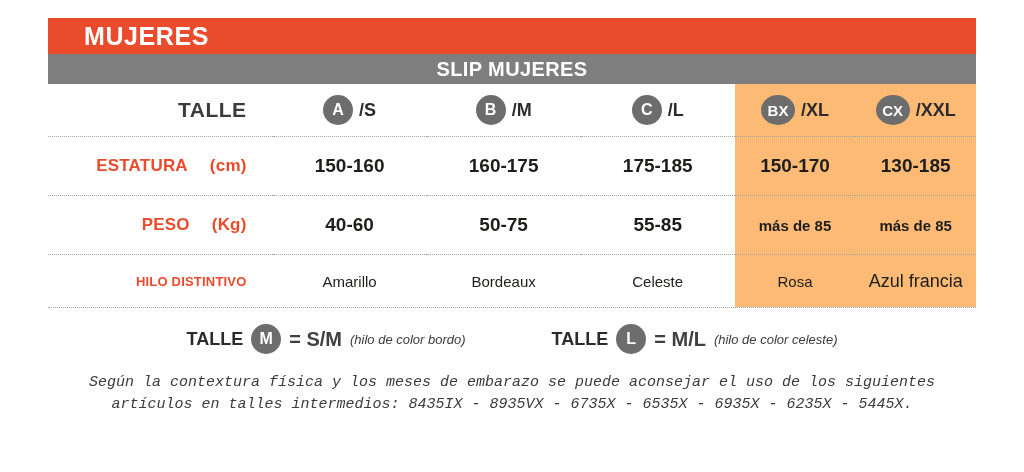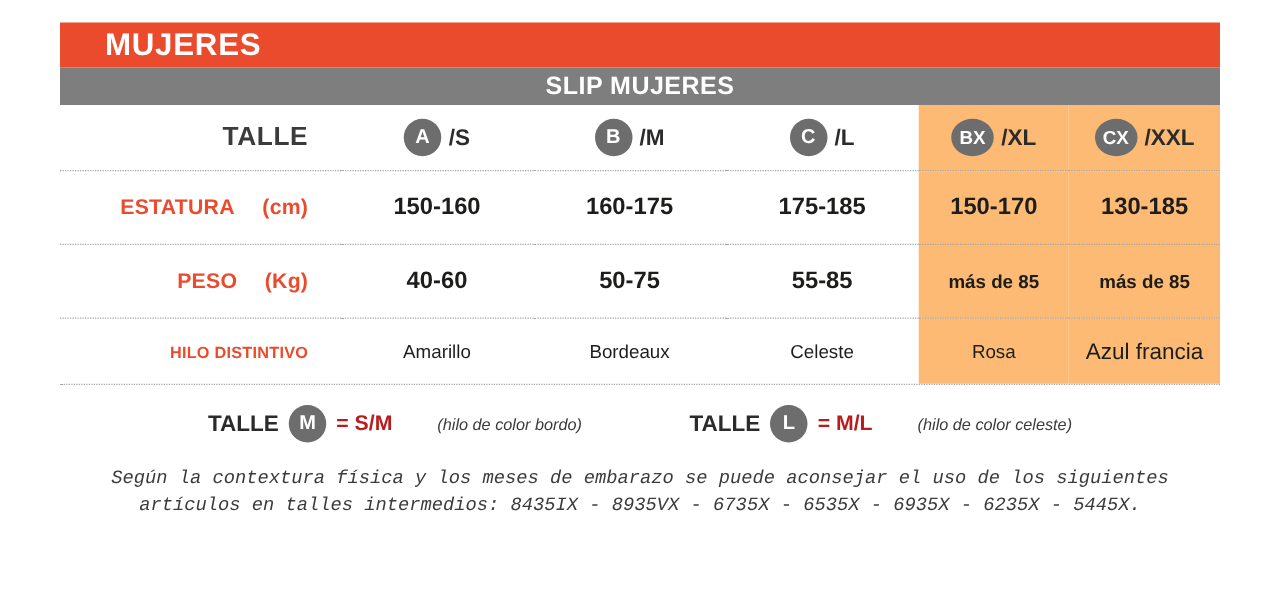--- a/index.html
+++ b/index.html
@@ -174,9 +174,9 @@
     color: #2b2b2b;
   }
   .foot-eq {
-    font-size: 17px;
-    font-weight: bold;
-    color: #b91c1c;
+    font-size: 20px;
+    font-weight: bold;
+    color: #404040;
   }
   .foot-note {
     font-size: 13px;

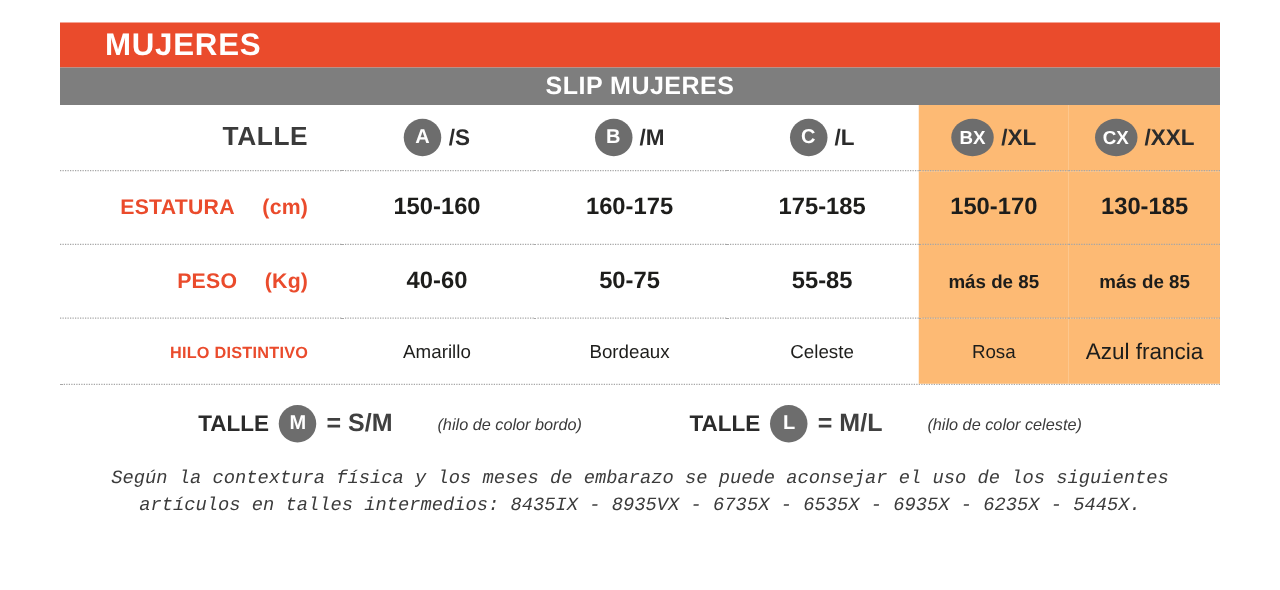--- a/index.html
+++ b/index.html
@@ -182,7 +182,6 @@
     font-size: 13px;
     font-style: italic;
     color: #3b3b3b;
-    margin-left: 28px;
   }
 
   .closing {

